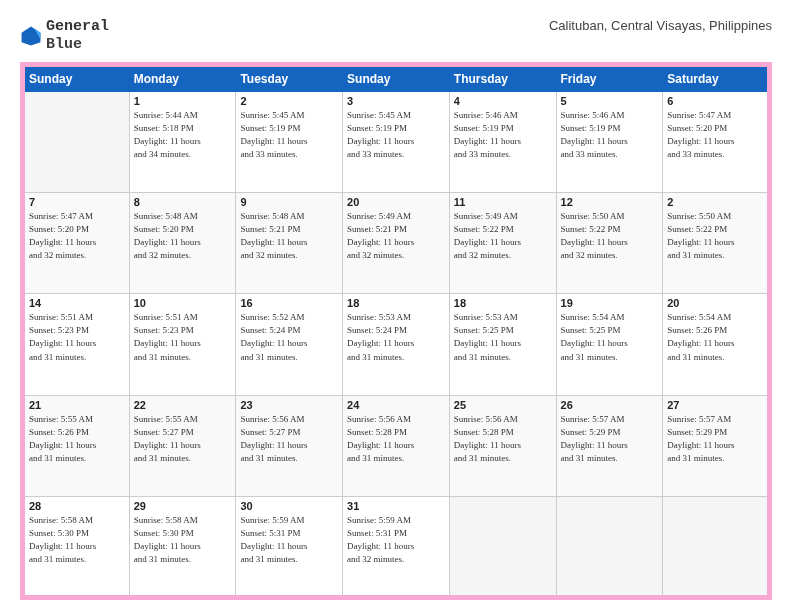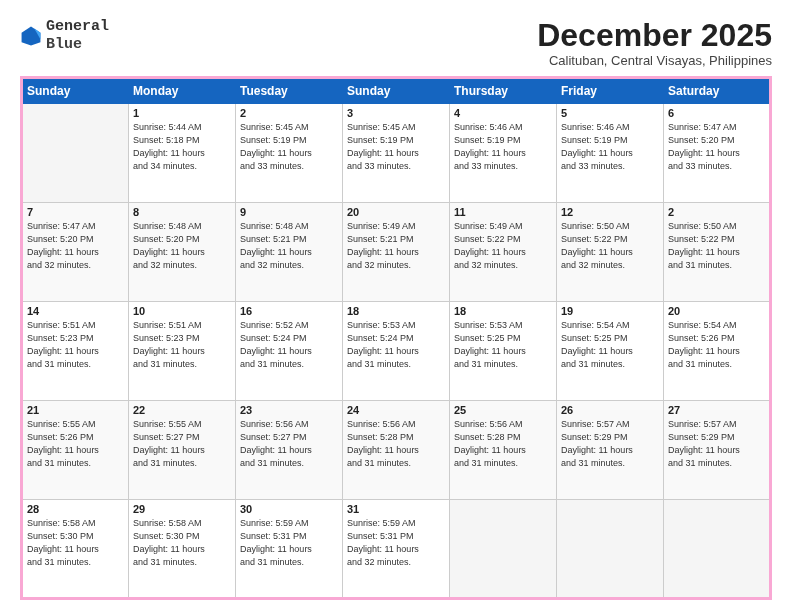--- a/index.html
+++ b/index.html
@@ -114,7 +114,6 @@
       </div>
     </div>
     <div class="title-block">
-      <div class="month-title">December 2025</div>
       <div class="location">Calituban, Central Visayas, Philippines</div>
     </div>
   </div>

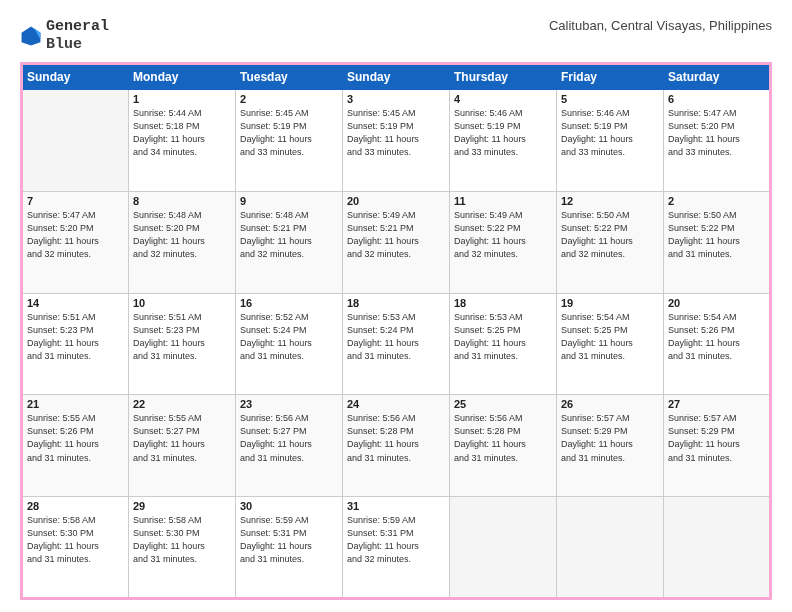--- a/index.html
+++ b/index.html
@@ -56,7 +56,7 @@
     }
     .calendar {
       flex: 1;
-      border: 3px solid #f9a8d4;
+      border: 5px solid #f9a8d4;
       border-collapse: collapse;
       width: 100%;
       table-layout: fixed;

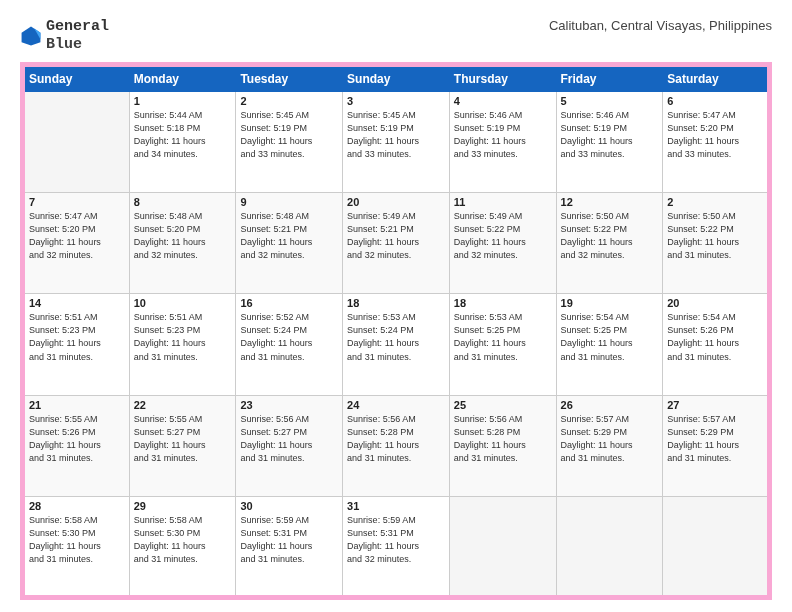--- a/index.html
+++ b/index.html
@@ -93,6 +93,7 @@
       font-size: 9px;
       line-height: 1.45;
       color: #333;
+      font-family: Liberation Serif, serif;
     }
     .empty-cell {
       background: #f5f5f5 !important;

